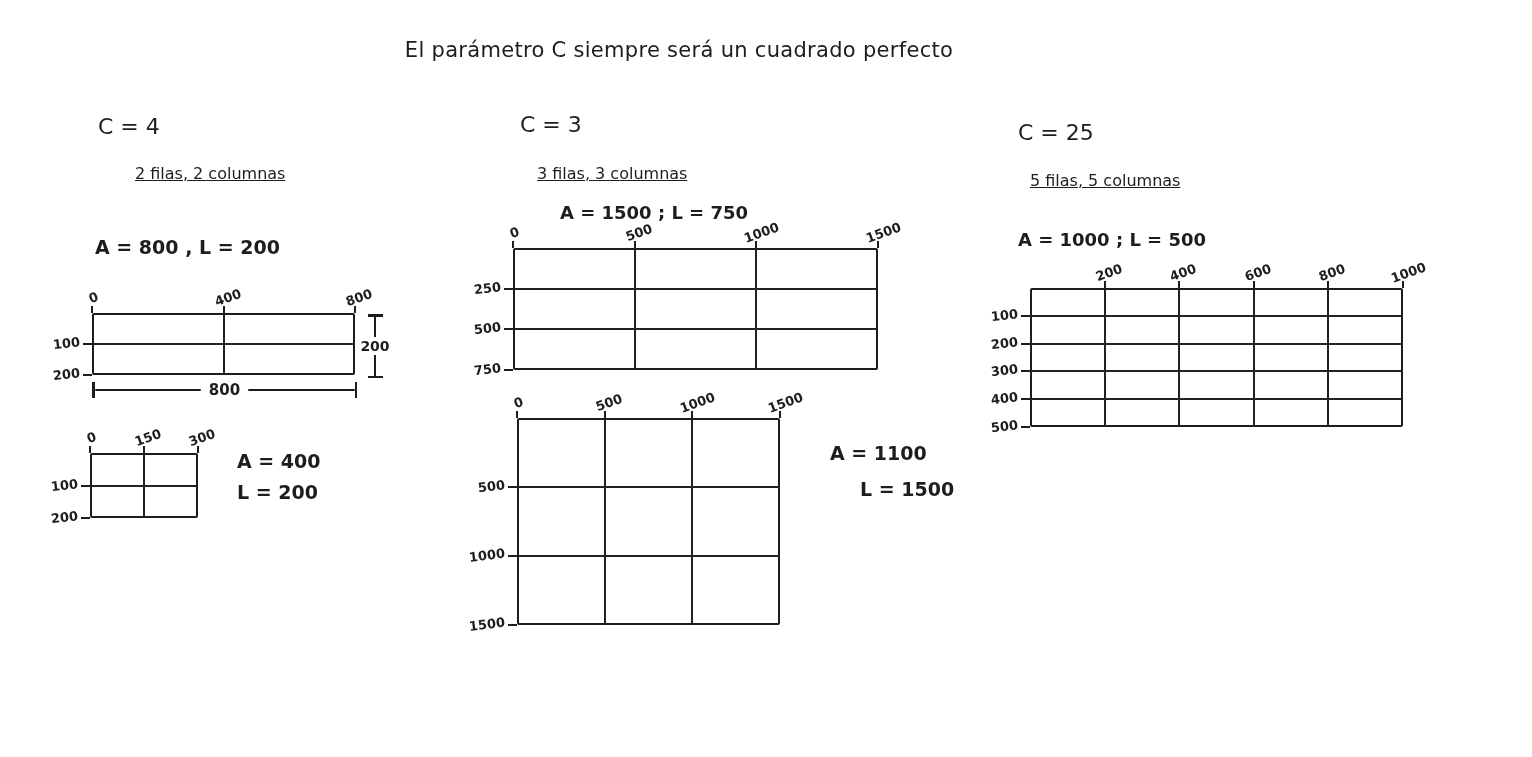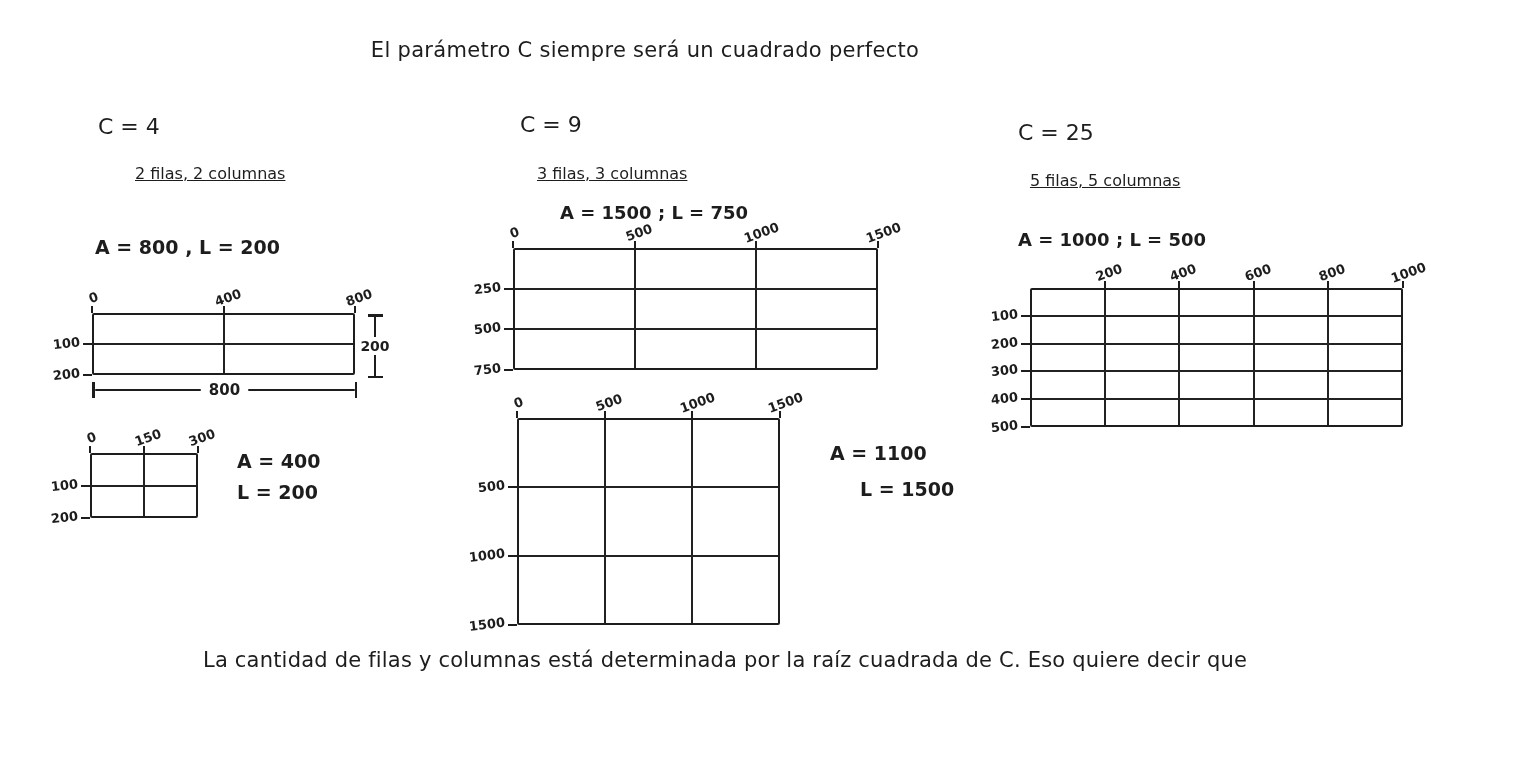--- a/index.html
+++ b/index.html
@@ -71,7 +71,7 @@
 
 <div class="canvas">
 
-  <div class="abs title" style="left:0;top:38px;width:1290px;text-align:center;">El parámetro C siempre será un cuadrado perfecto</div>
+  <div class="abs title" style="left:0;top:38px;width:1290px;text-align:center;padding-left:34px;">El parámetro C siempre será un cuadrado perfecto</div>
 
   <div class="abs param" style="left:98px;top:114px;">C = 4</div>
   <div class="abs subtitle" style="left:135px;top:164px;">2 filas, 2 columnas</div>

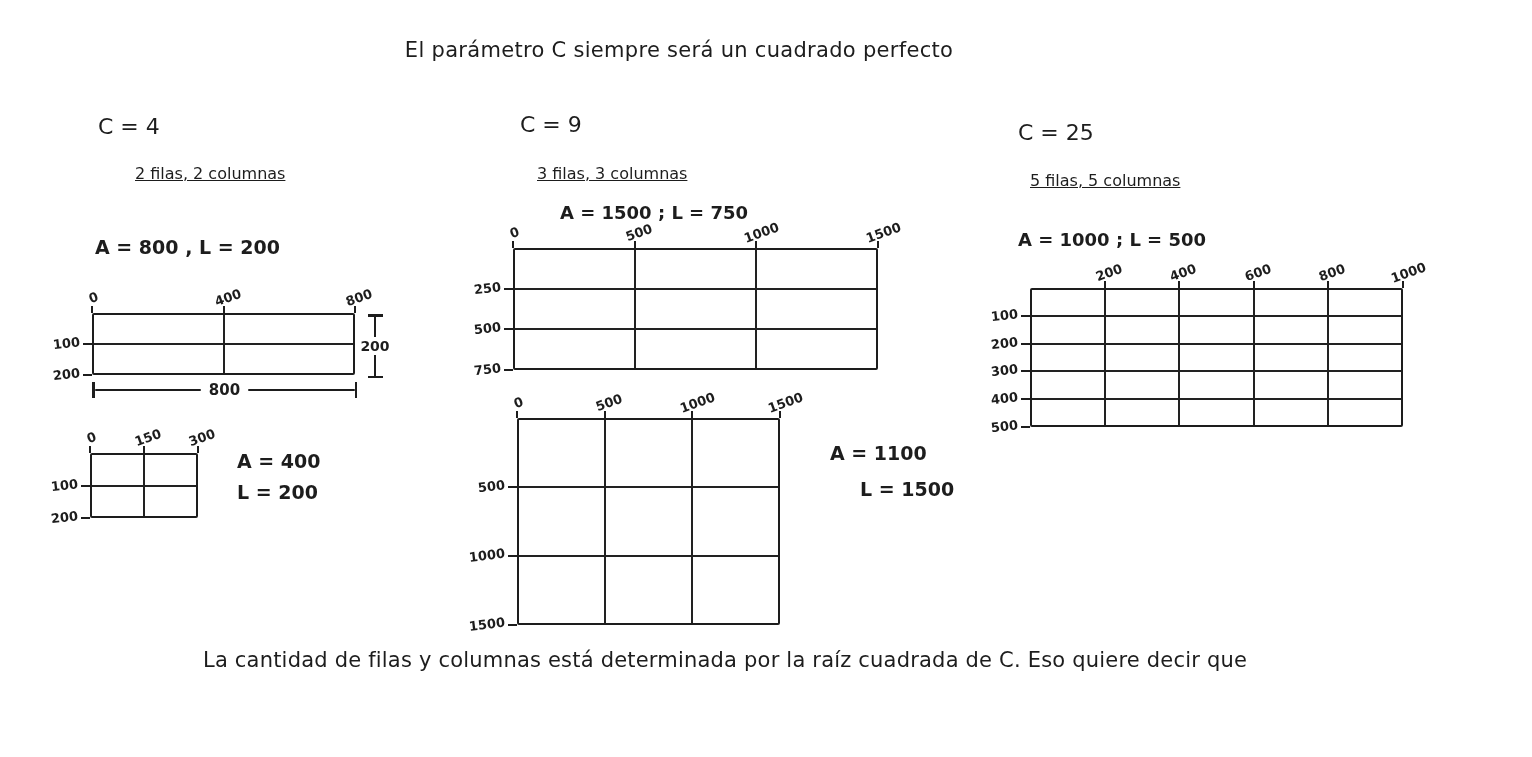--- a/index.html
+++ b/index.html
@@ -133,7 +133,7 @@
   <div class="abs al-label" style="left:237px;top:450px;">A = 400</div>
   <div class="abs al-label" style="left:237px;top:481px;">L = 200</div>
 
-  <div class="abs param" style="left:520px;top:112px;">C = 9</div>
+  <div class="abs param" style="left:520px;top:112px;">C = 3</div>
   <div class="abs subtitle" style="left:537px;top:164px;">3 filas, 3 columnas</div>
   <div class="abs al-label small" style="left:560px;top:202px;">A = 1500 ;   L = 750</div>
 

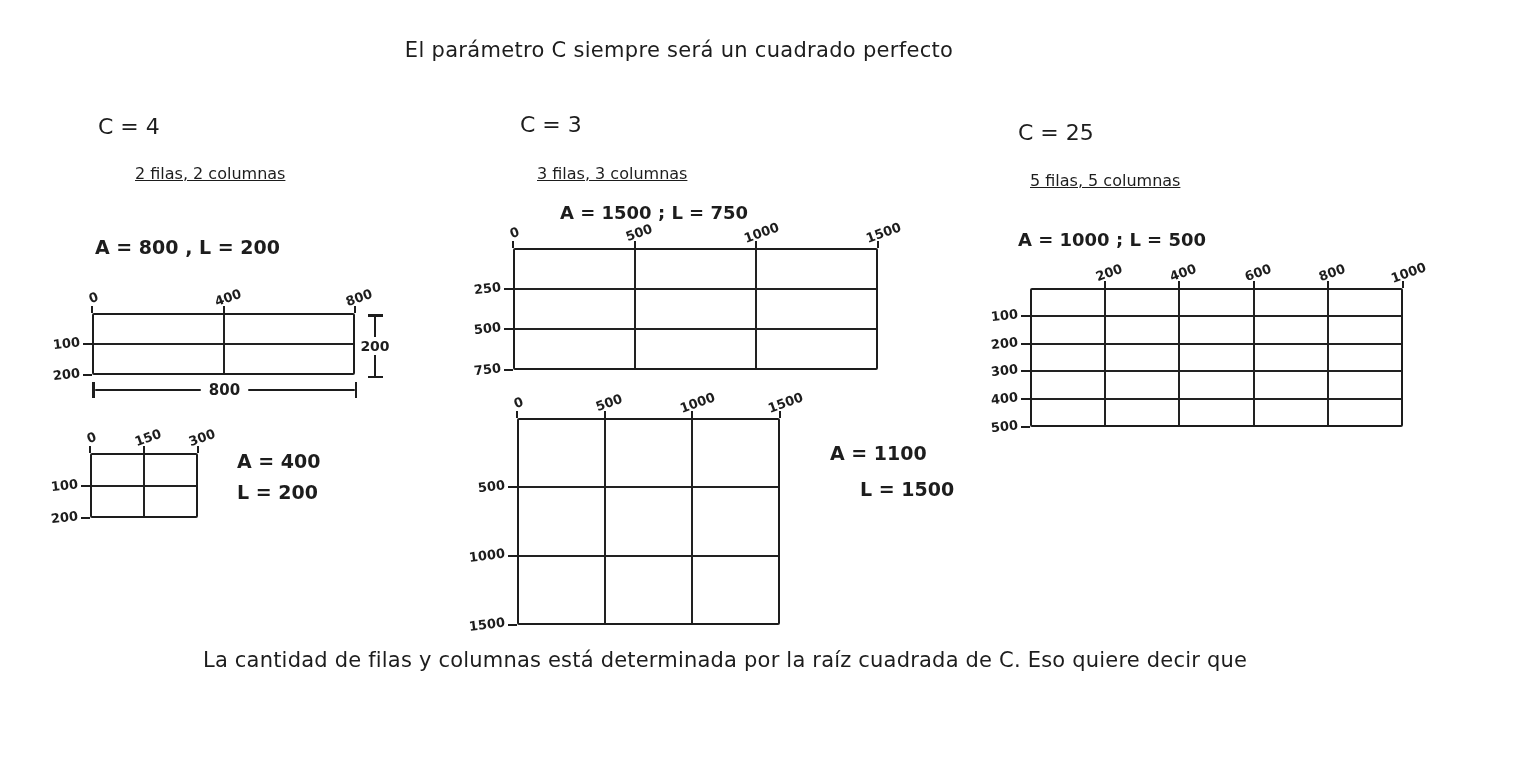--- a/index.html
+++ b/index.html
@@ -250,7 +250,6 @@
     </div>
 
   <div class="abs footer" style="left:203px;top:644px;">
-    <div>La cantidad de filas y columnas está determinada por la raíz cuadrada de C. Eso quiere decir que</div>
   </div>
 
 </div>

